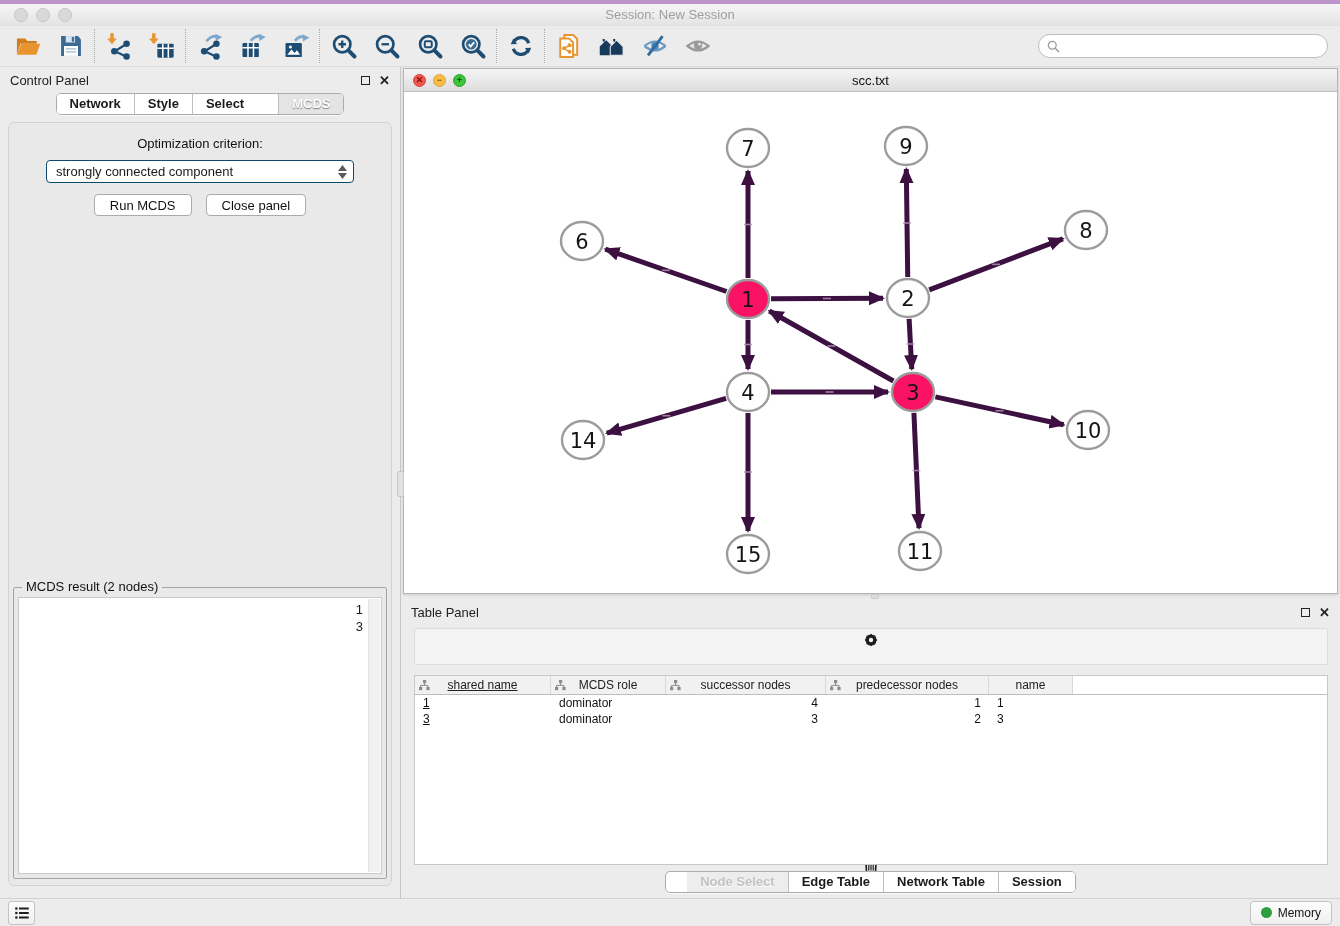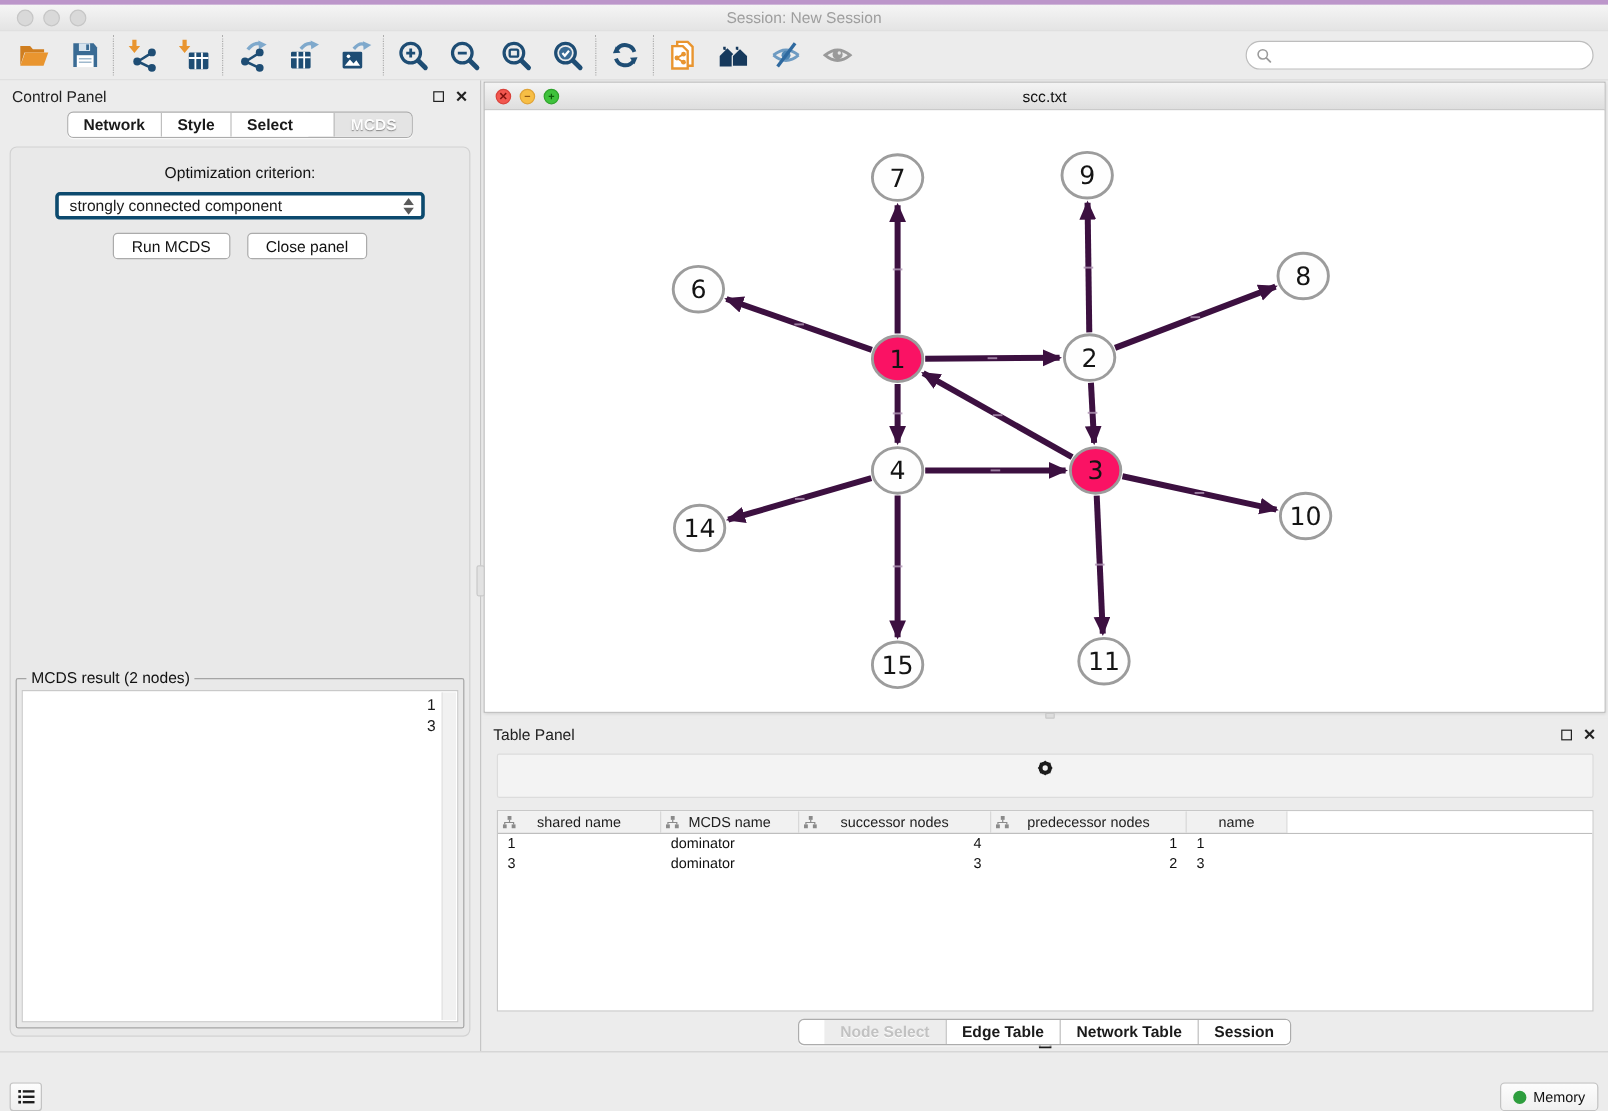--- a/index.html
+++ b/index.html
@@ -44,7 +44,7 @@
 
   .cp-box { flex:1; margin:7px 8px 12px; border:1px solid #D2D2D2; border-radius:6px; background:#E9E9E9; display:flex; flex-direction:column; padding-top:13px; min-height:0; }
   .opt-label { text-align:center; color:#111; }
-  .combo { margin:9px 37px 0; height:23px; background:#fff; border:3px solid #0c4a6e; border-radius:4px; display:flex; align-items:center; padding:0 4px 0 9px; cursor:pointer; }
+  .combo { margin:9px 37px 0; height:23px; background:#fff; border:1px solid #0c4a6e; border-radius:4px; display:flex; align-items:center; padding:0 4px 0 9px; cursor:pointer; }
   .combo-text { flex:1; }
   .combo-stepper { width:13px; display:flex; flex-direction:column; align-items:center; gap:2px; }
   .combo-stepper svg { width:9px; height:6px; }

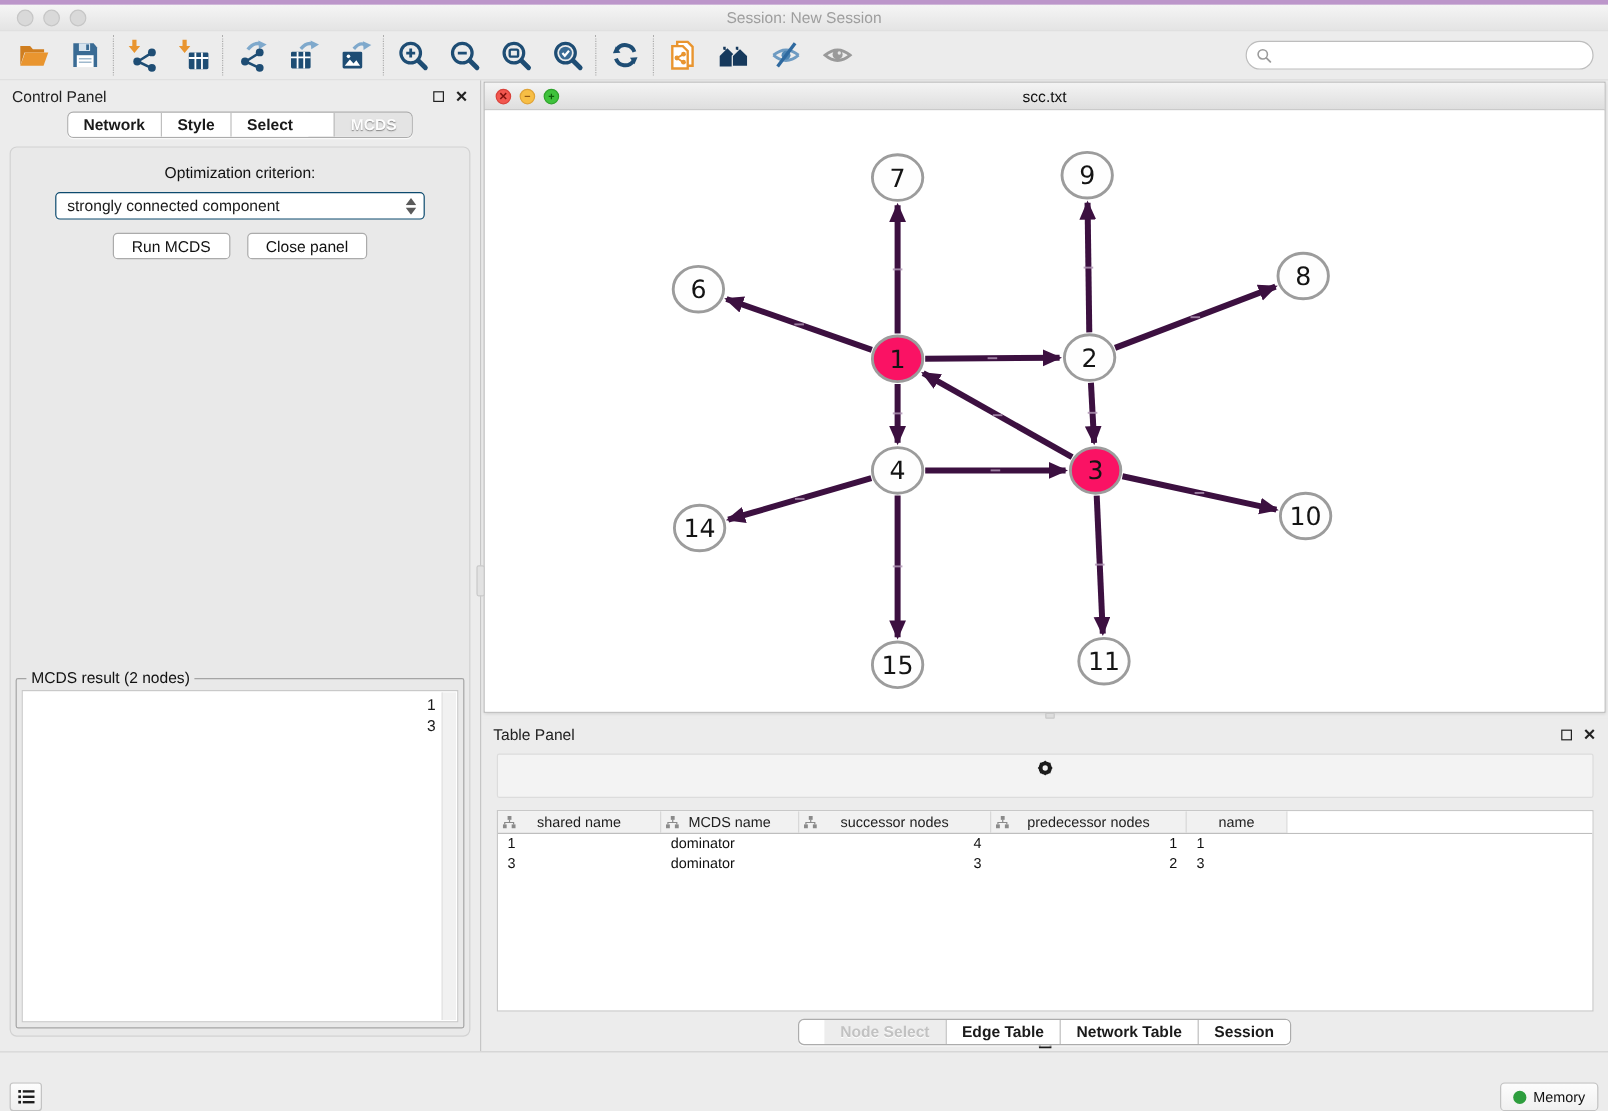--- a/index.html
+++ b/index.html
@@ -88,7 +88,7 @@
   .th.filler { flex:1; background:#fff; border-right:none; }
   .trow { display:flex; height:16px; align-items:center; flex:none; }
   .td { font-size:12px; color:#111; padding:0 8px; overflow:hidden; white-space:nowrap; }
-  .col-0 { width:136px; } .col-1 { width:115px; } .col-2 { width:160px; } .col-3 { width:163px; } .col-4 { width:84px; }
+  .col-0 { width:136px;text-decoration:underline; } .col-1 { width:115px; } .col-2 { width:160px; } .col-3 { width:163px; } .col-4 { width:84px; }
   .td.right { text-align:right; }
   .tbody-fill { flex:1; }
 

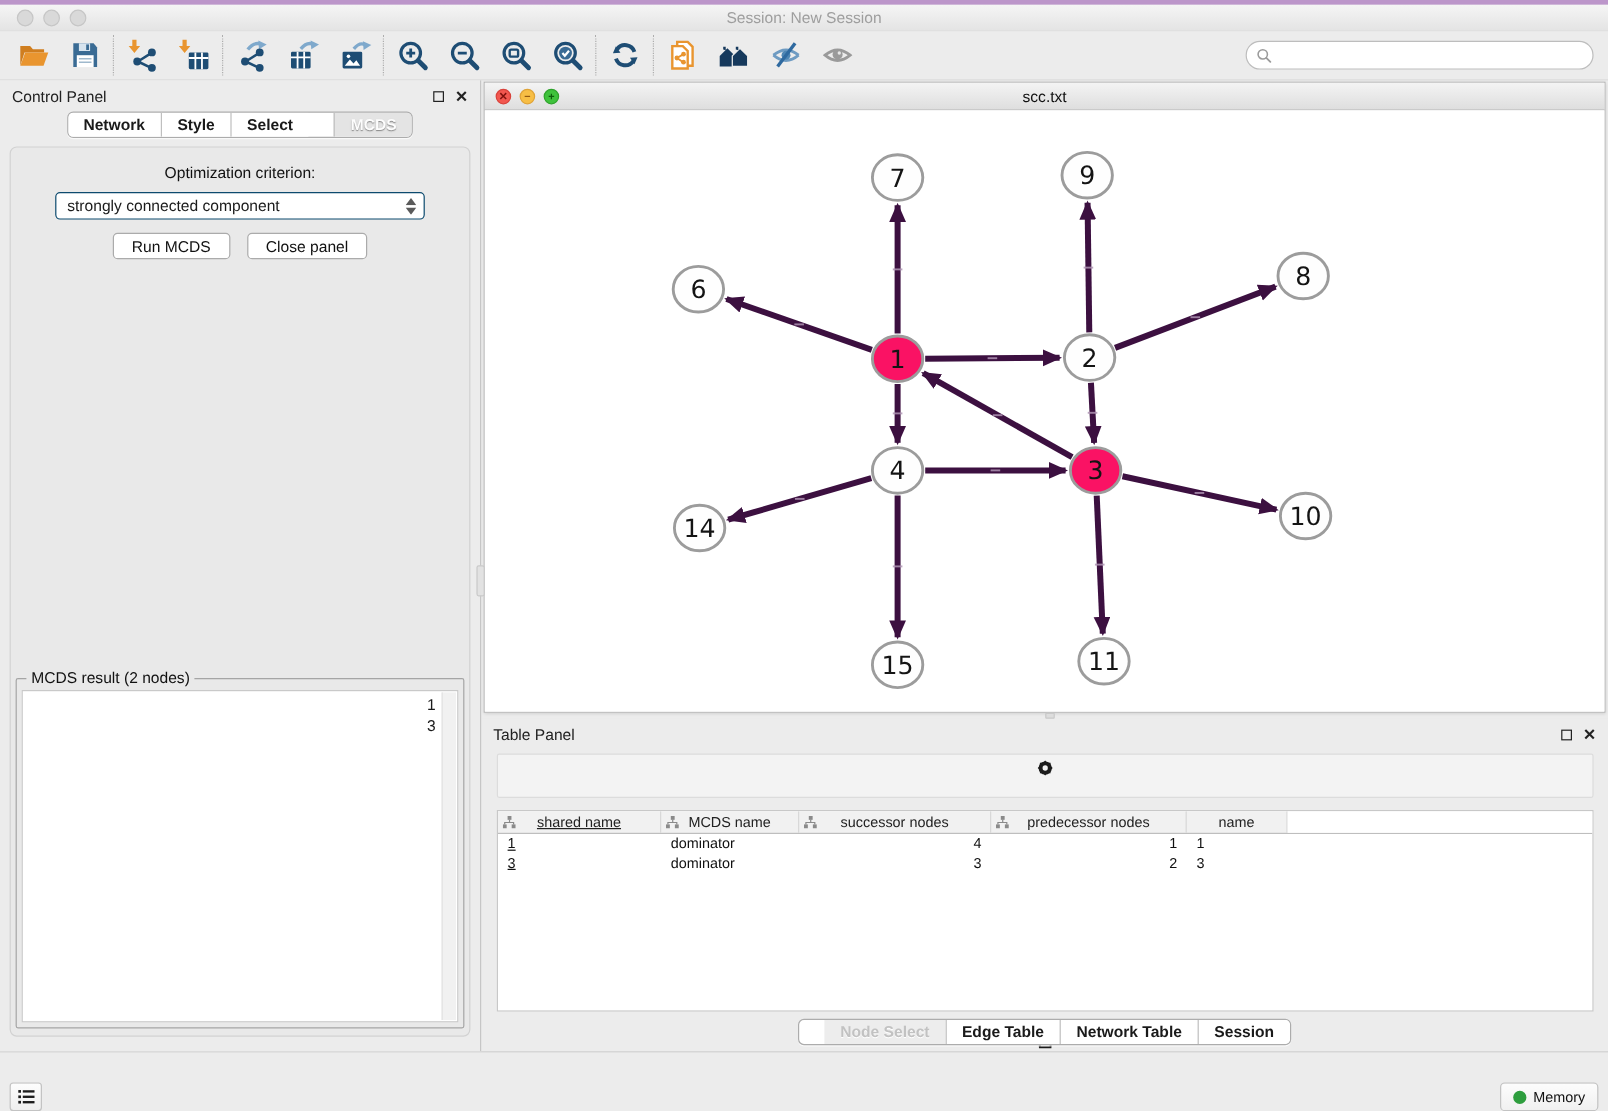--- a/index.html
+++ b/index.html
@@ -497,7 +497,7 @@
                   </g>
                   <path d="M5.6 3.2 V5.4 M1.6 7 V5.4 H9 V7" stroke="#8a8a8a" fill="none" stroke-width="1"></path>
                 </svg>
-                <span>MCDS name</span>
+                <span>MCDS role</span>
               </div>
               <div class="th col-2">
                 <svg class="tree-ic" width="11" height="11" viewBox="0 0 11 11">

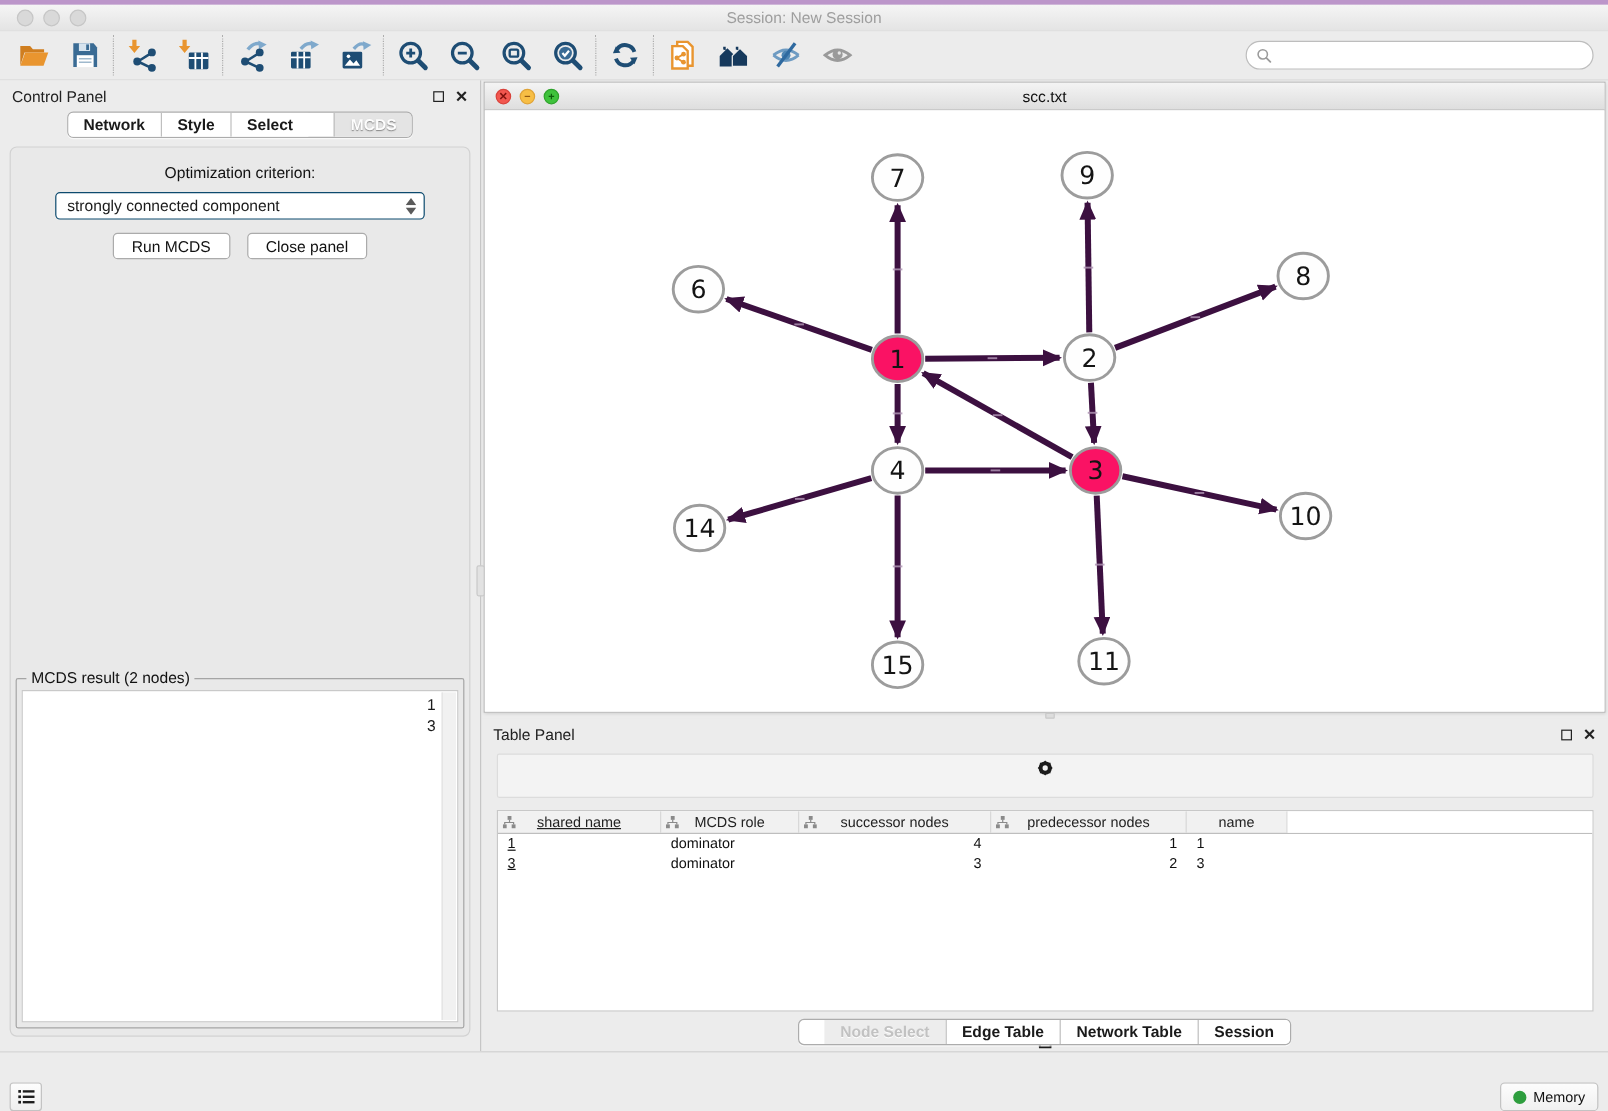--- a/index.html
+++ b/index.html
@@ -96,7 +96,7 @@
   .tp-tabs .seg-tab.selected { background:#EDEDED; color:#C2C2C2; text-shadow:0 1px 0 #fff; }
 
   
-  .statusbar { height:50px; border-top:1px solid #D2D2D2; background:#ECECEC; display:flex; align-items:flex-end; padding:0 8px; }
+  .statusbar { height:28px; border-top:1px solid #D2D2D2; background:#ECECEC; display:flex; align-items:center; padding:0 8px; }
   .list-btn { width:27px; height:24px; background:linear-gradient(#FDFDFD,#EFEFEF); border:1px solid #C3C3C3; border-radius:3px; display:flex; align-items:center; justify-content:center; cursor:pointer; }
   .list-btn svg { width:18px; height:18px; }
   .memory-btn { margin-left:auto; height:24px; padding:0 10px; background:linear-gradient(#FDFDFD,#F0F0F0); border:1px solid #C3C3C3; border-radius:4px; display:flex; align-items:center; gap:6px; font-size:12px; color:#111; cursor:pointer; }

